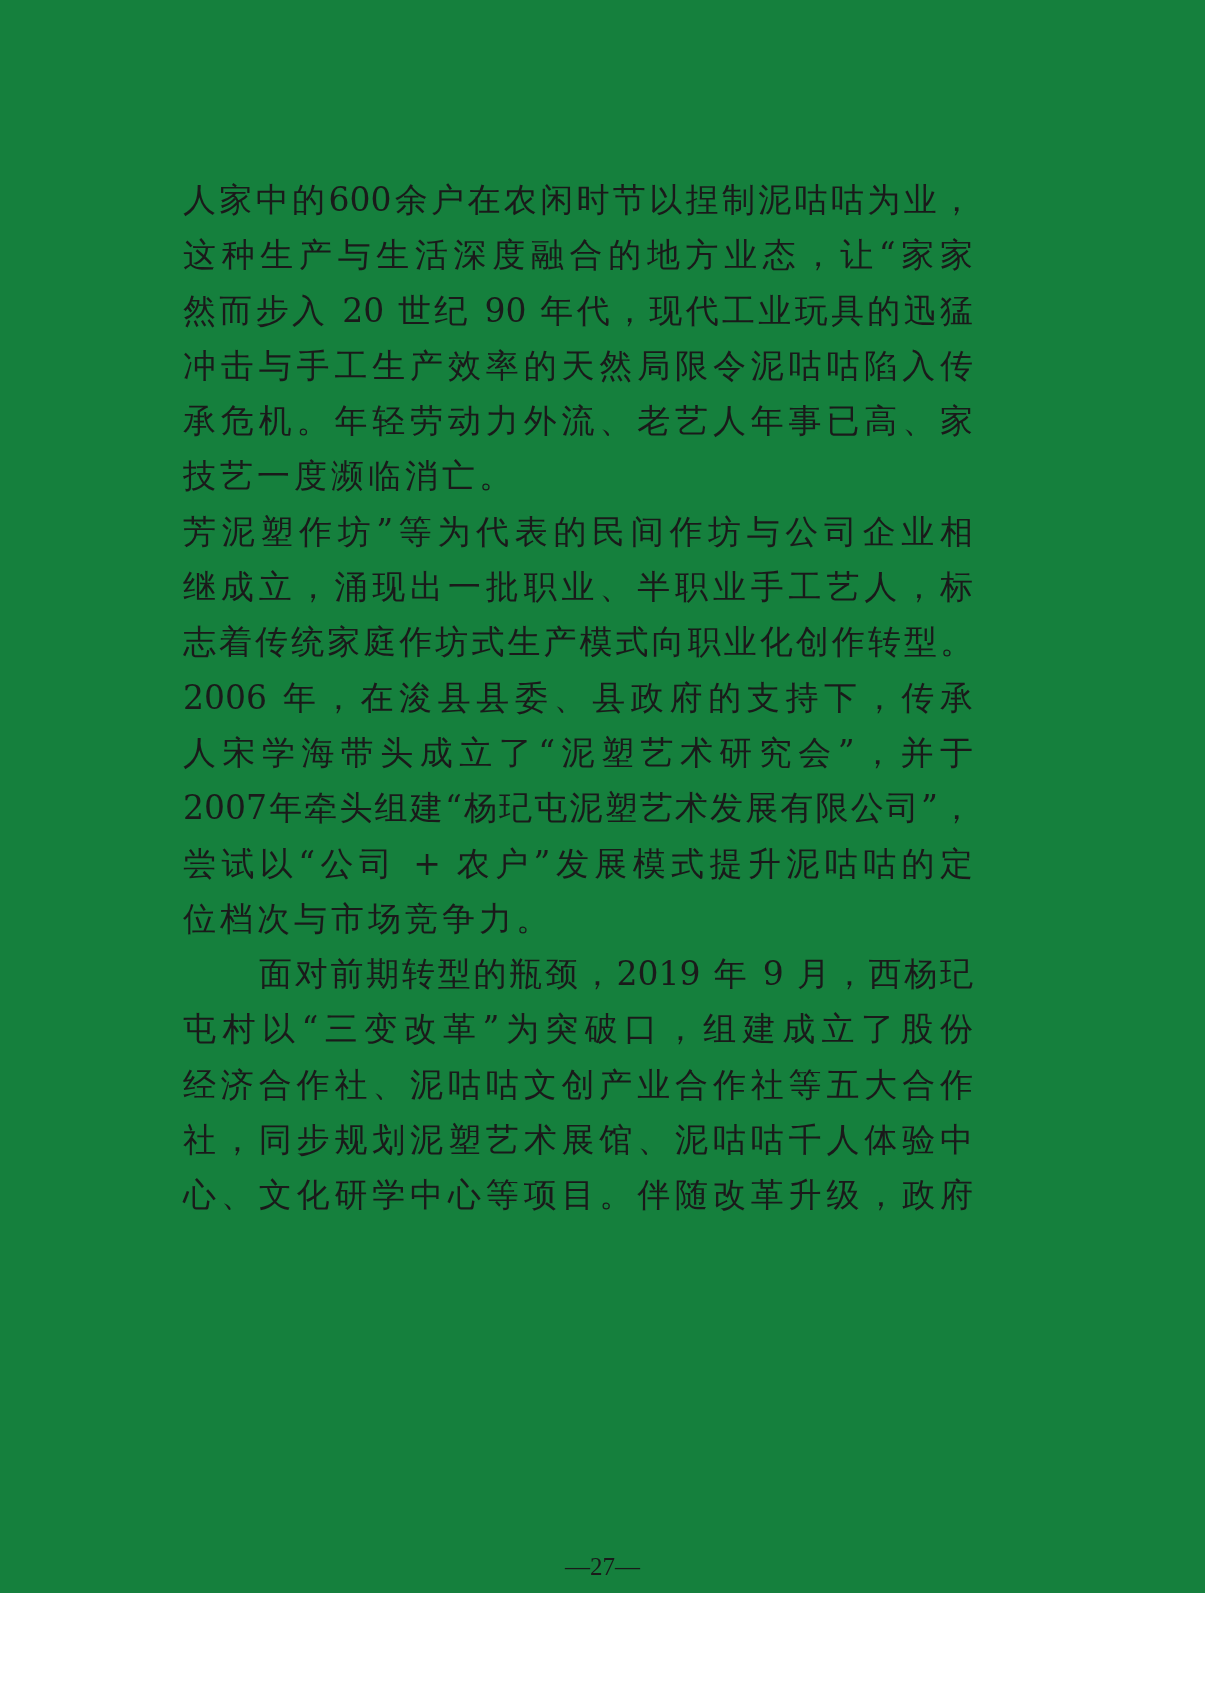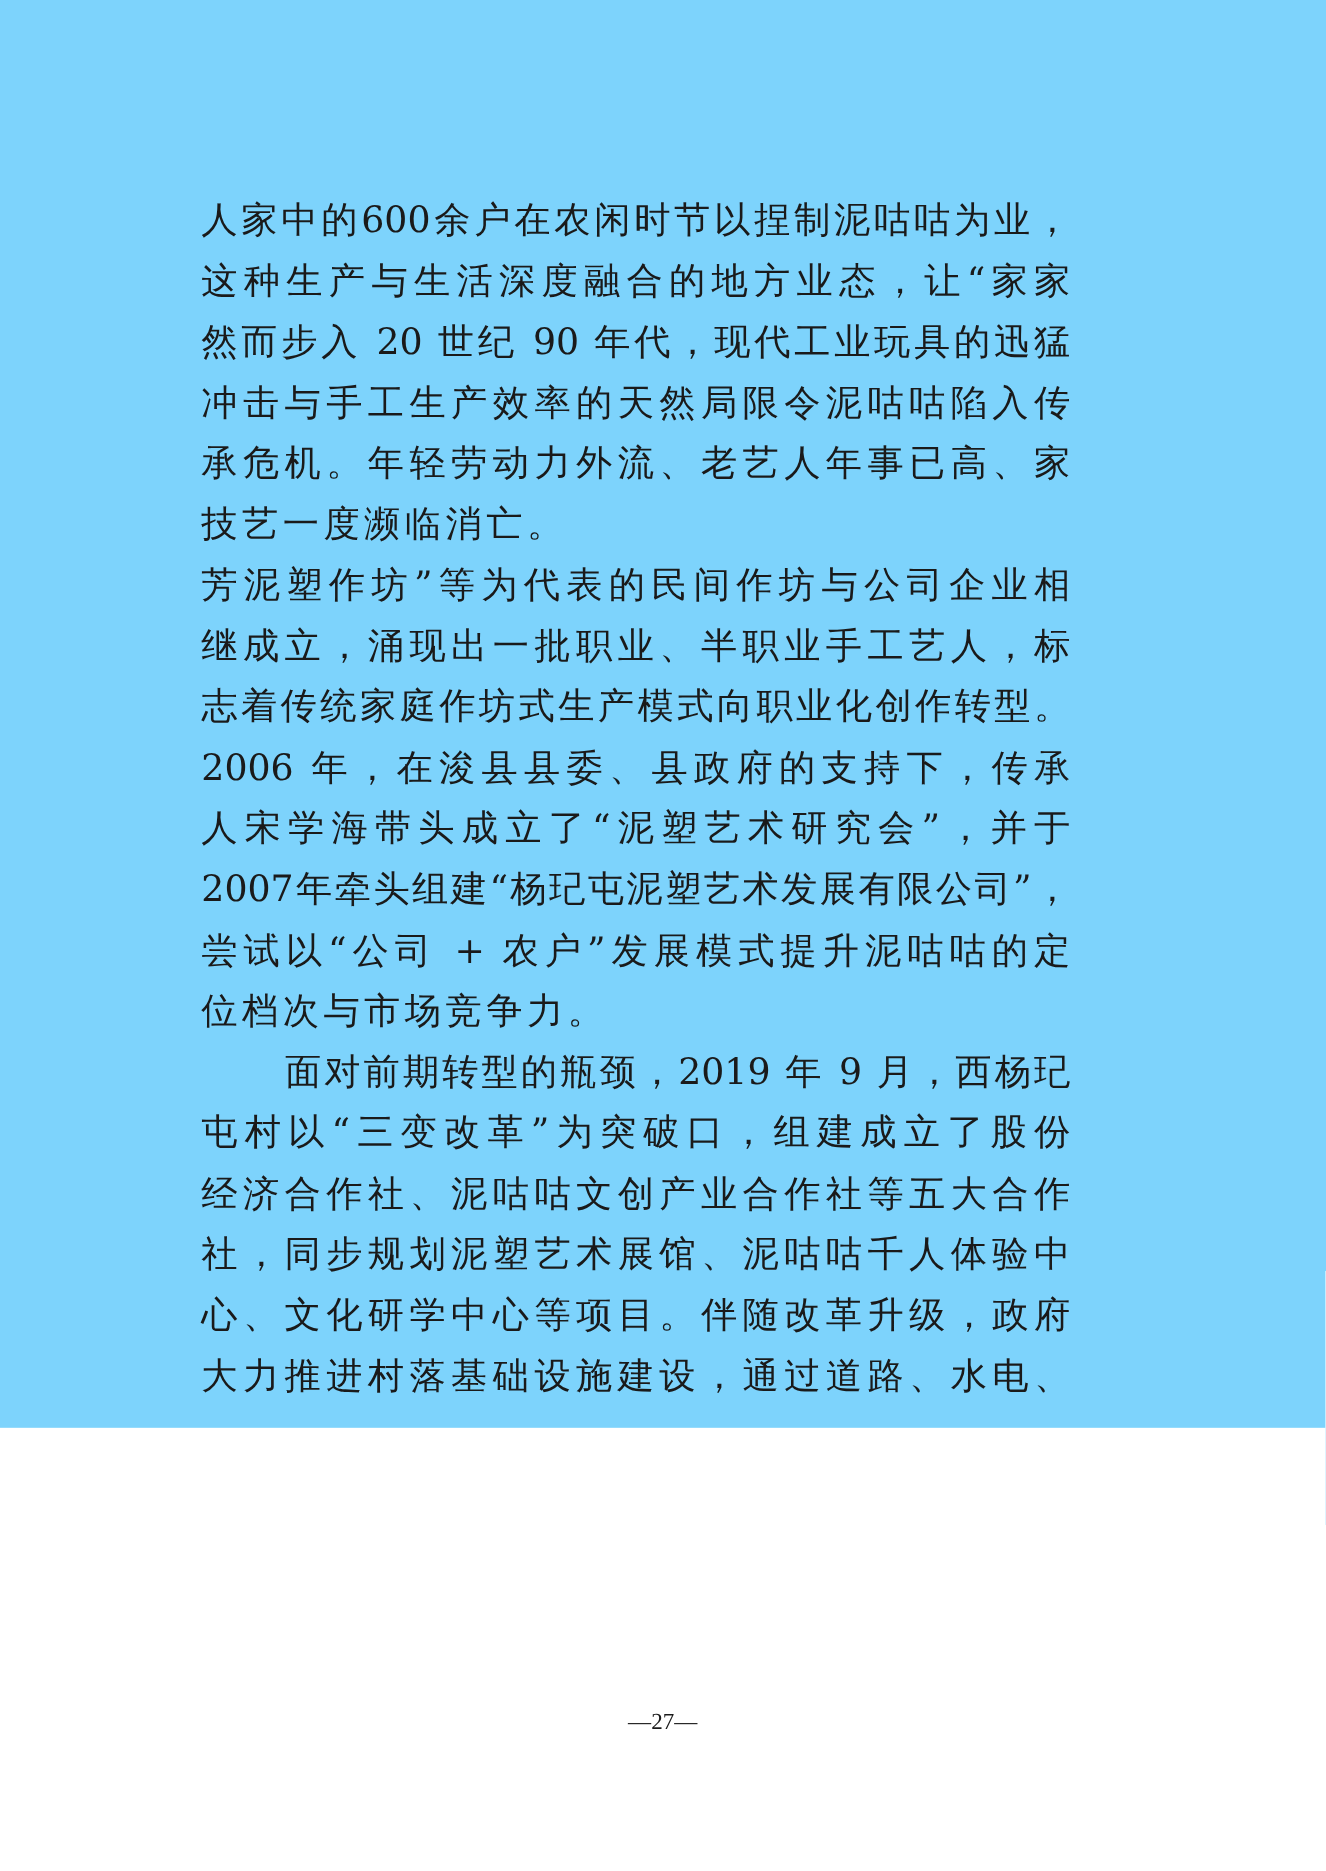--- a/index.html
+++ b/index.html
@@ -18,8 +18,8 @@
       left: 0;
       top: 0;
       width: 1205px;
-      height: 1298px;
-      background: #7dd3fc;
+      height: 1593px;
+      background: #15803d;
     }
     .body-text {
       position: absolute;

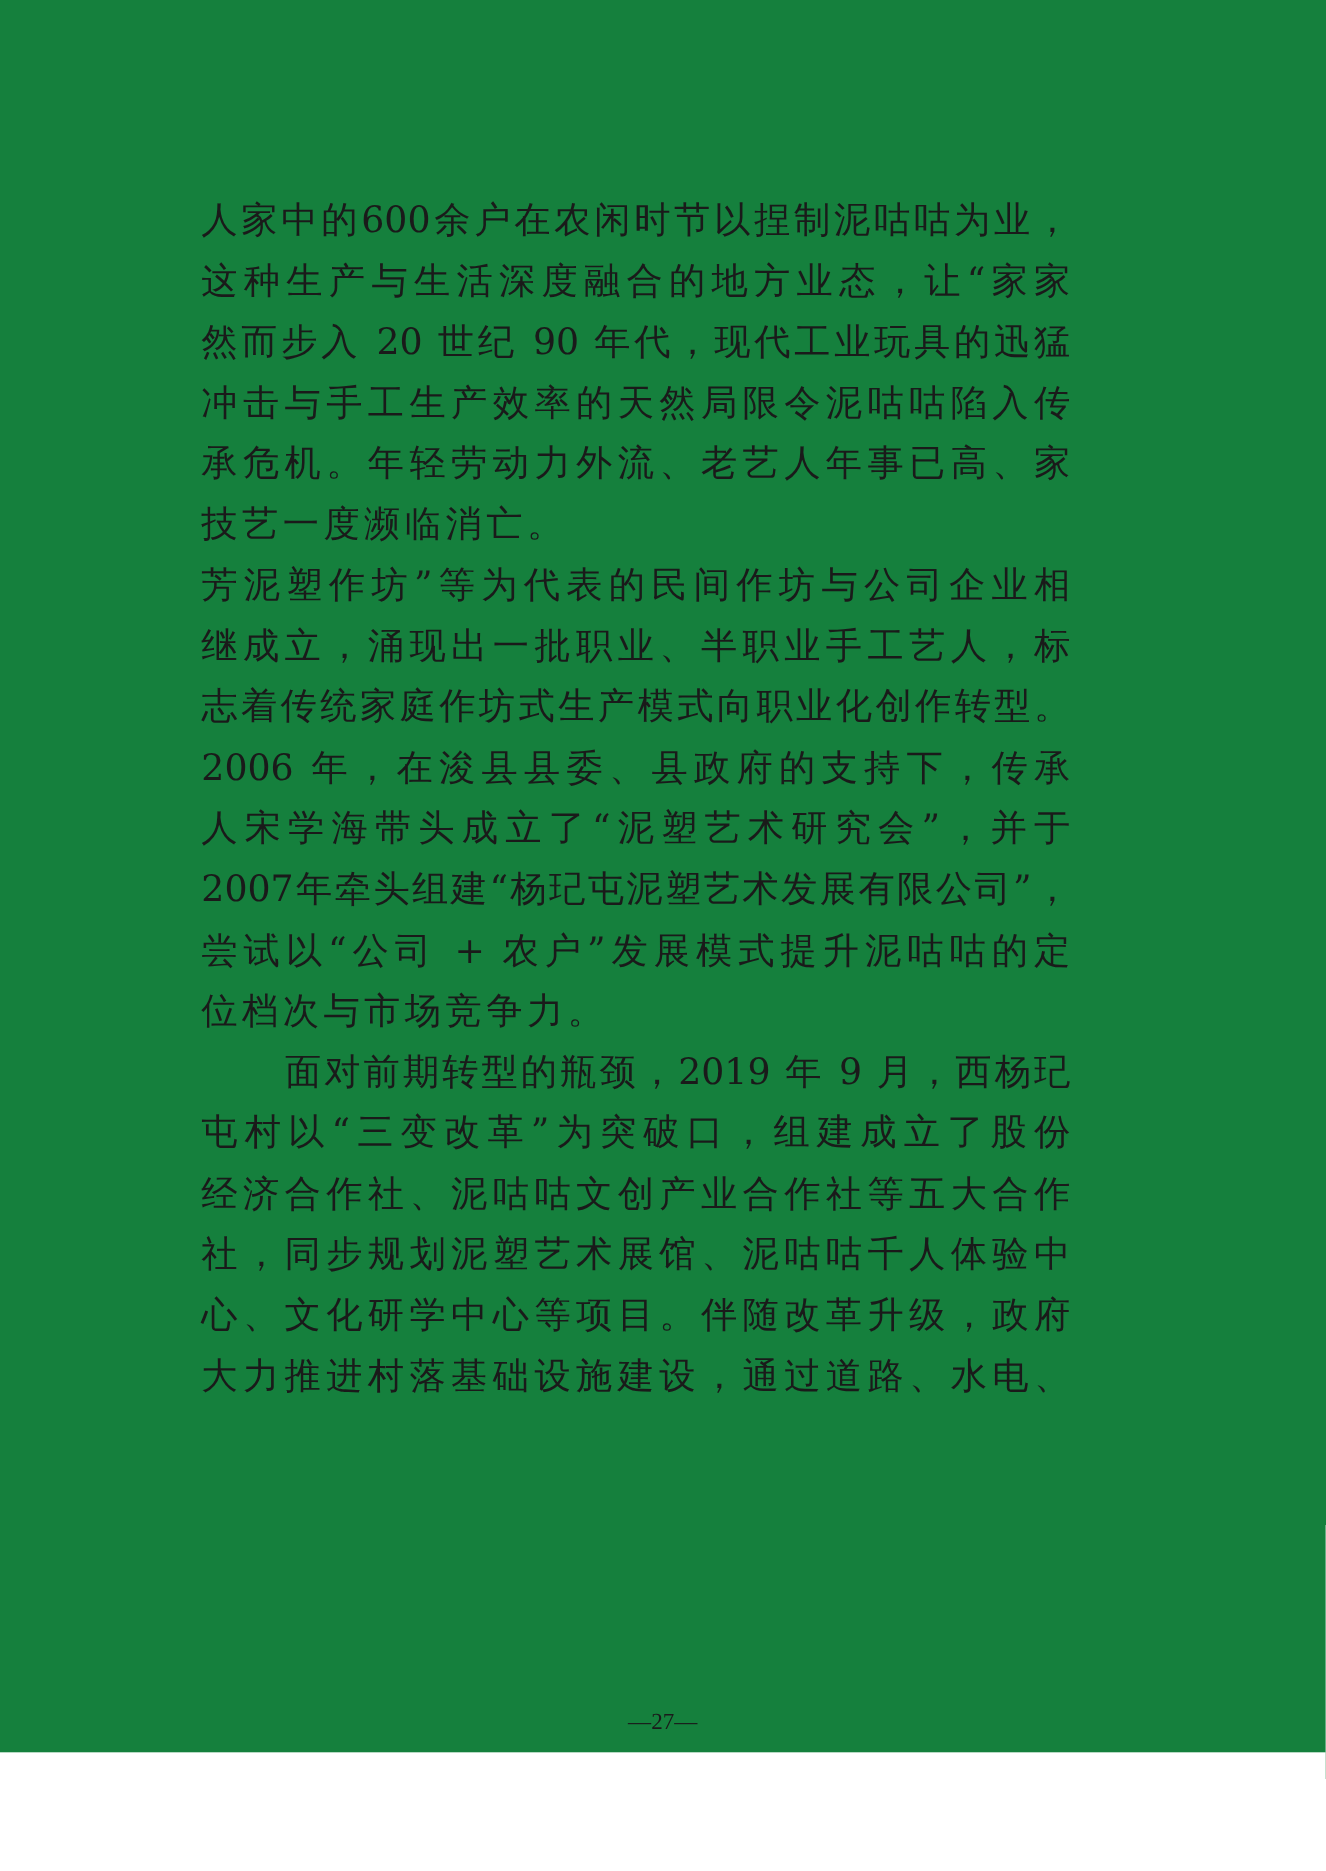--- a/index.html
+++ b/index.html
@@ -83,7 +83,6 @@
     <span class="line">经济合作社、泥咕咕文创产业合作社等五大合作</span>
     <span class="line">社，同步规划泥塑艺术展馆、泥咕咕千人体验中</span>
     <span class="line">心、文化研学中心等项目。伴随改革升级，政府</span>
-    <span class="line">大力推进村落基础设施建设，通过道路、水电、</span>
   </div>
 
   <div class="page-number">—27—</div>

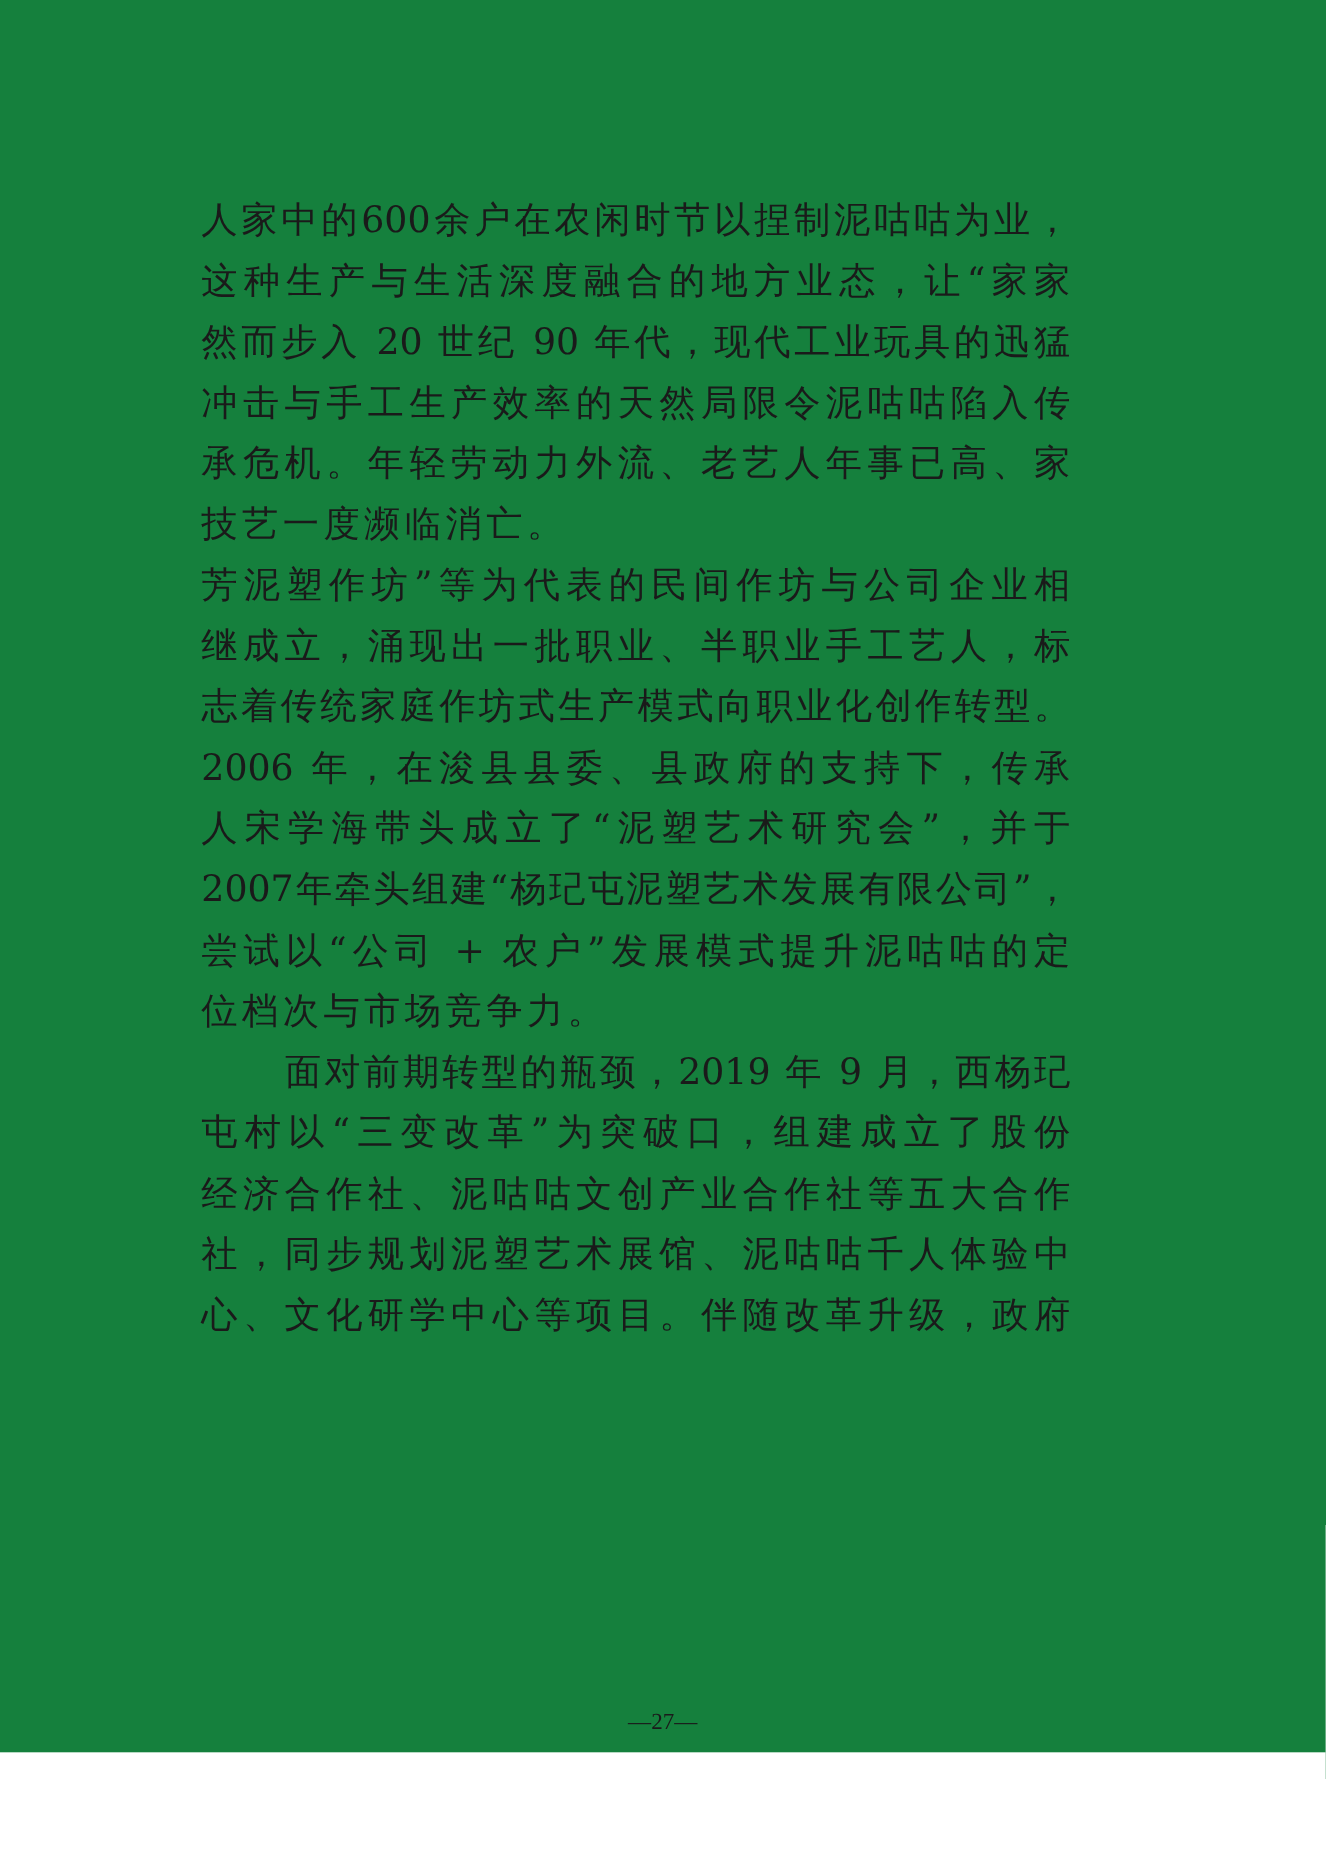--- a/index.html
+++ b/index.html
@@ -52,7 +52,7 @@
       top: 1553px;
       text-align: center;
       font-family: "Liberation Serif", "DejaVu Serif", serif;
-      font-size: 21px;
+      font-size: 25px;
       color: #1a1a1a;
     }
   </style>

